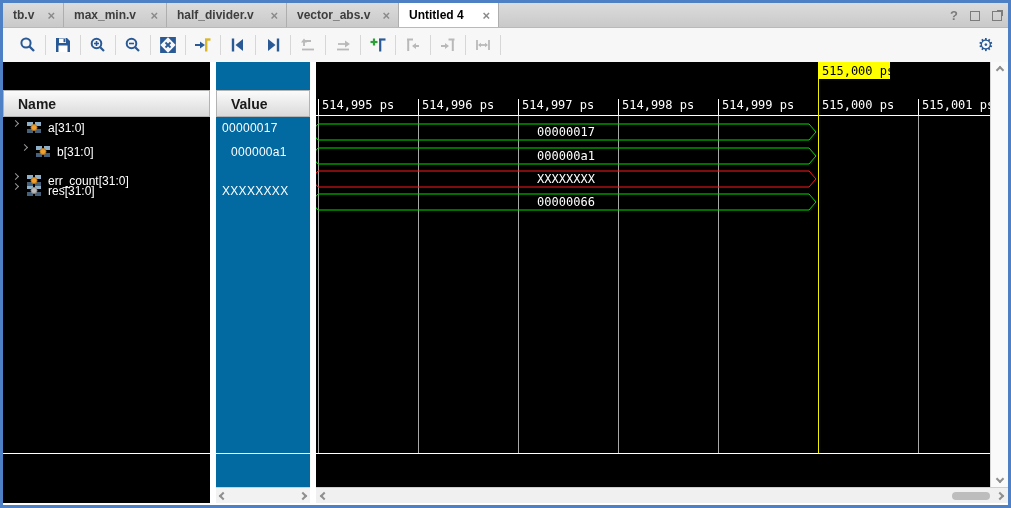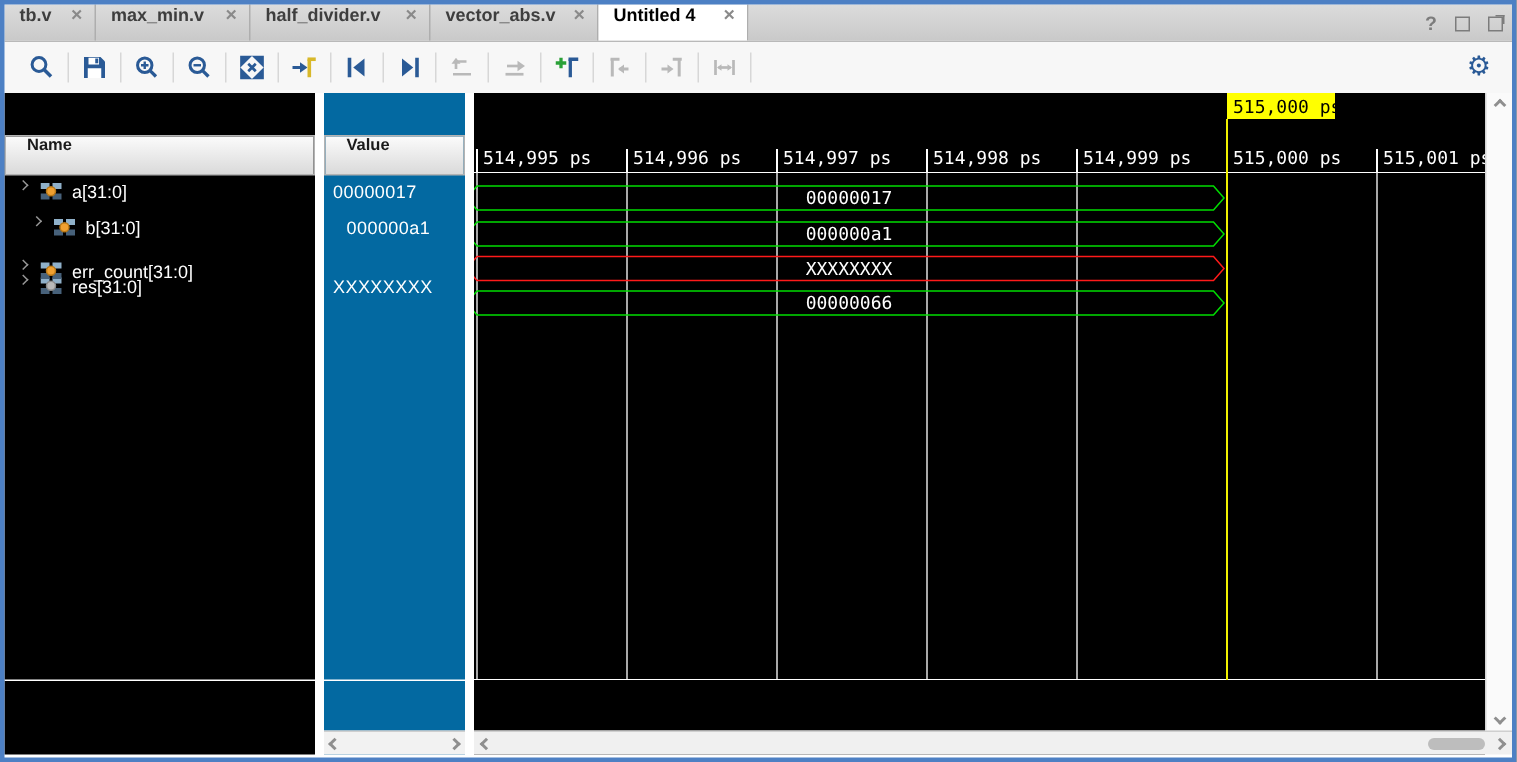--- a/index.html
+++ b/index.html
@@ -11,7 +11,7 @@
   .tabbar { position:absolute; left:3px; top:3px; width:1005px; height:25px;
             background:linear-gradient(#dcdcdc,#c9c9c9); display:flex; align-items:stretch;
             border-bottom:1px solid #b9b9b9; }
-  .tab { display:flex; align-items:flex-start; justify-content:space-between; padding:0 8px 0 10px;
+  .tab { display:flex; align-items:center; justify-content:space-between; padding:0 8px 0 10px;
          border-right:1px solid #aeaeae; font-size:12px; font-weight:bold; color:#3e3e3e; cursor:default; }
   .tab.active { background:#ffffff; color:#000; }
   .tab-label { white-space:nowrap; }

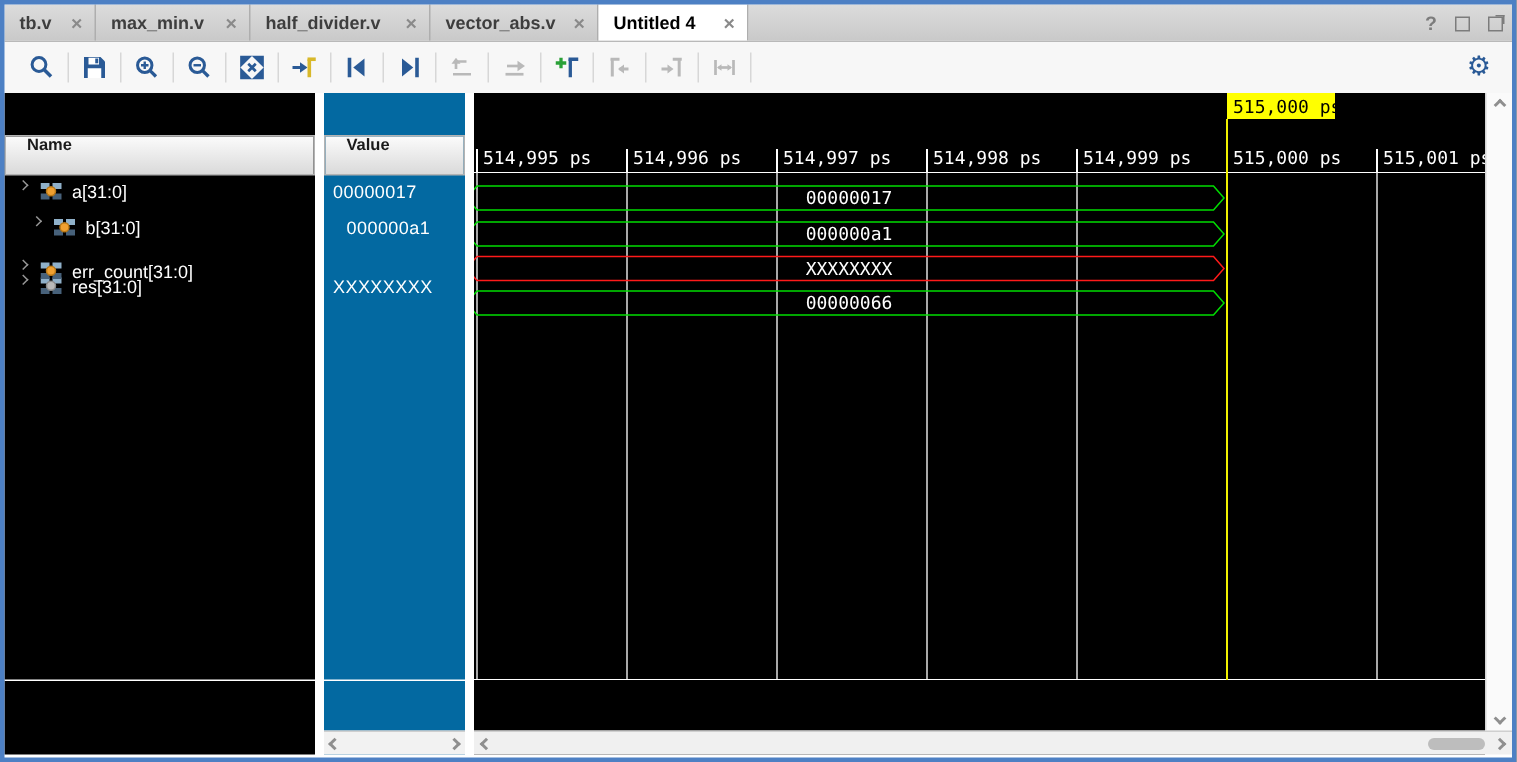--- a/index.html
+++ b/index.html
@@ -38,8 +38,8 @@
 
   .col-header { position:absolute; left:0; top:28px; width:100%; height:27px;
                 background:linear-gradient(#fbfbfb,#dadada); border:1px solid #b3b3b3;
-                display:flex; padding-left:14px;
-                font-size:11px; font-weight:bold; color:#1a1a1a; }
+                display:flex; align-items:center; padding-left:14px;
+                font-size:14px; font-weight:bold; color:#1a1a1a; }
   .hsep { position:absolute; left:0; top:391px; width:100%; height:1px; background:#ffffff; }
 
   .sig-row { position:absolute; left:0; width:100%; height:22px; display:flex; align-items:flex-start; color:#fff; font-size:12px; }

